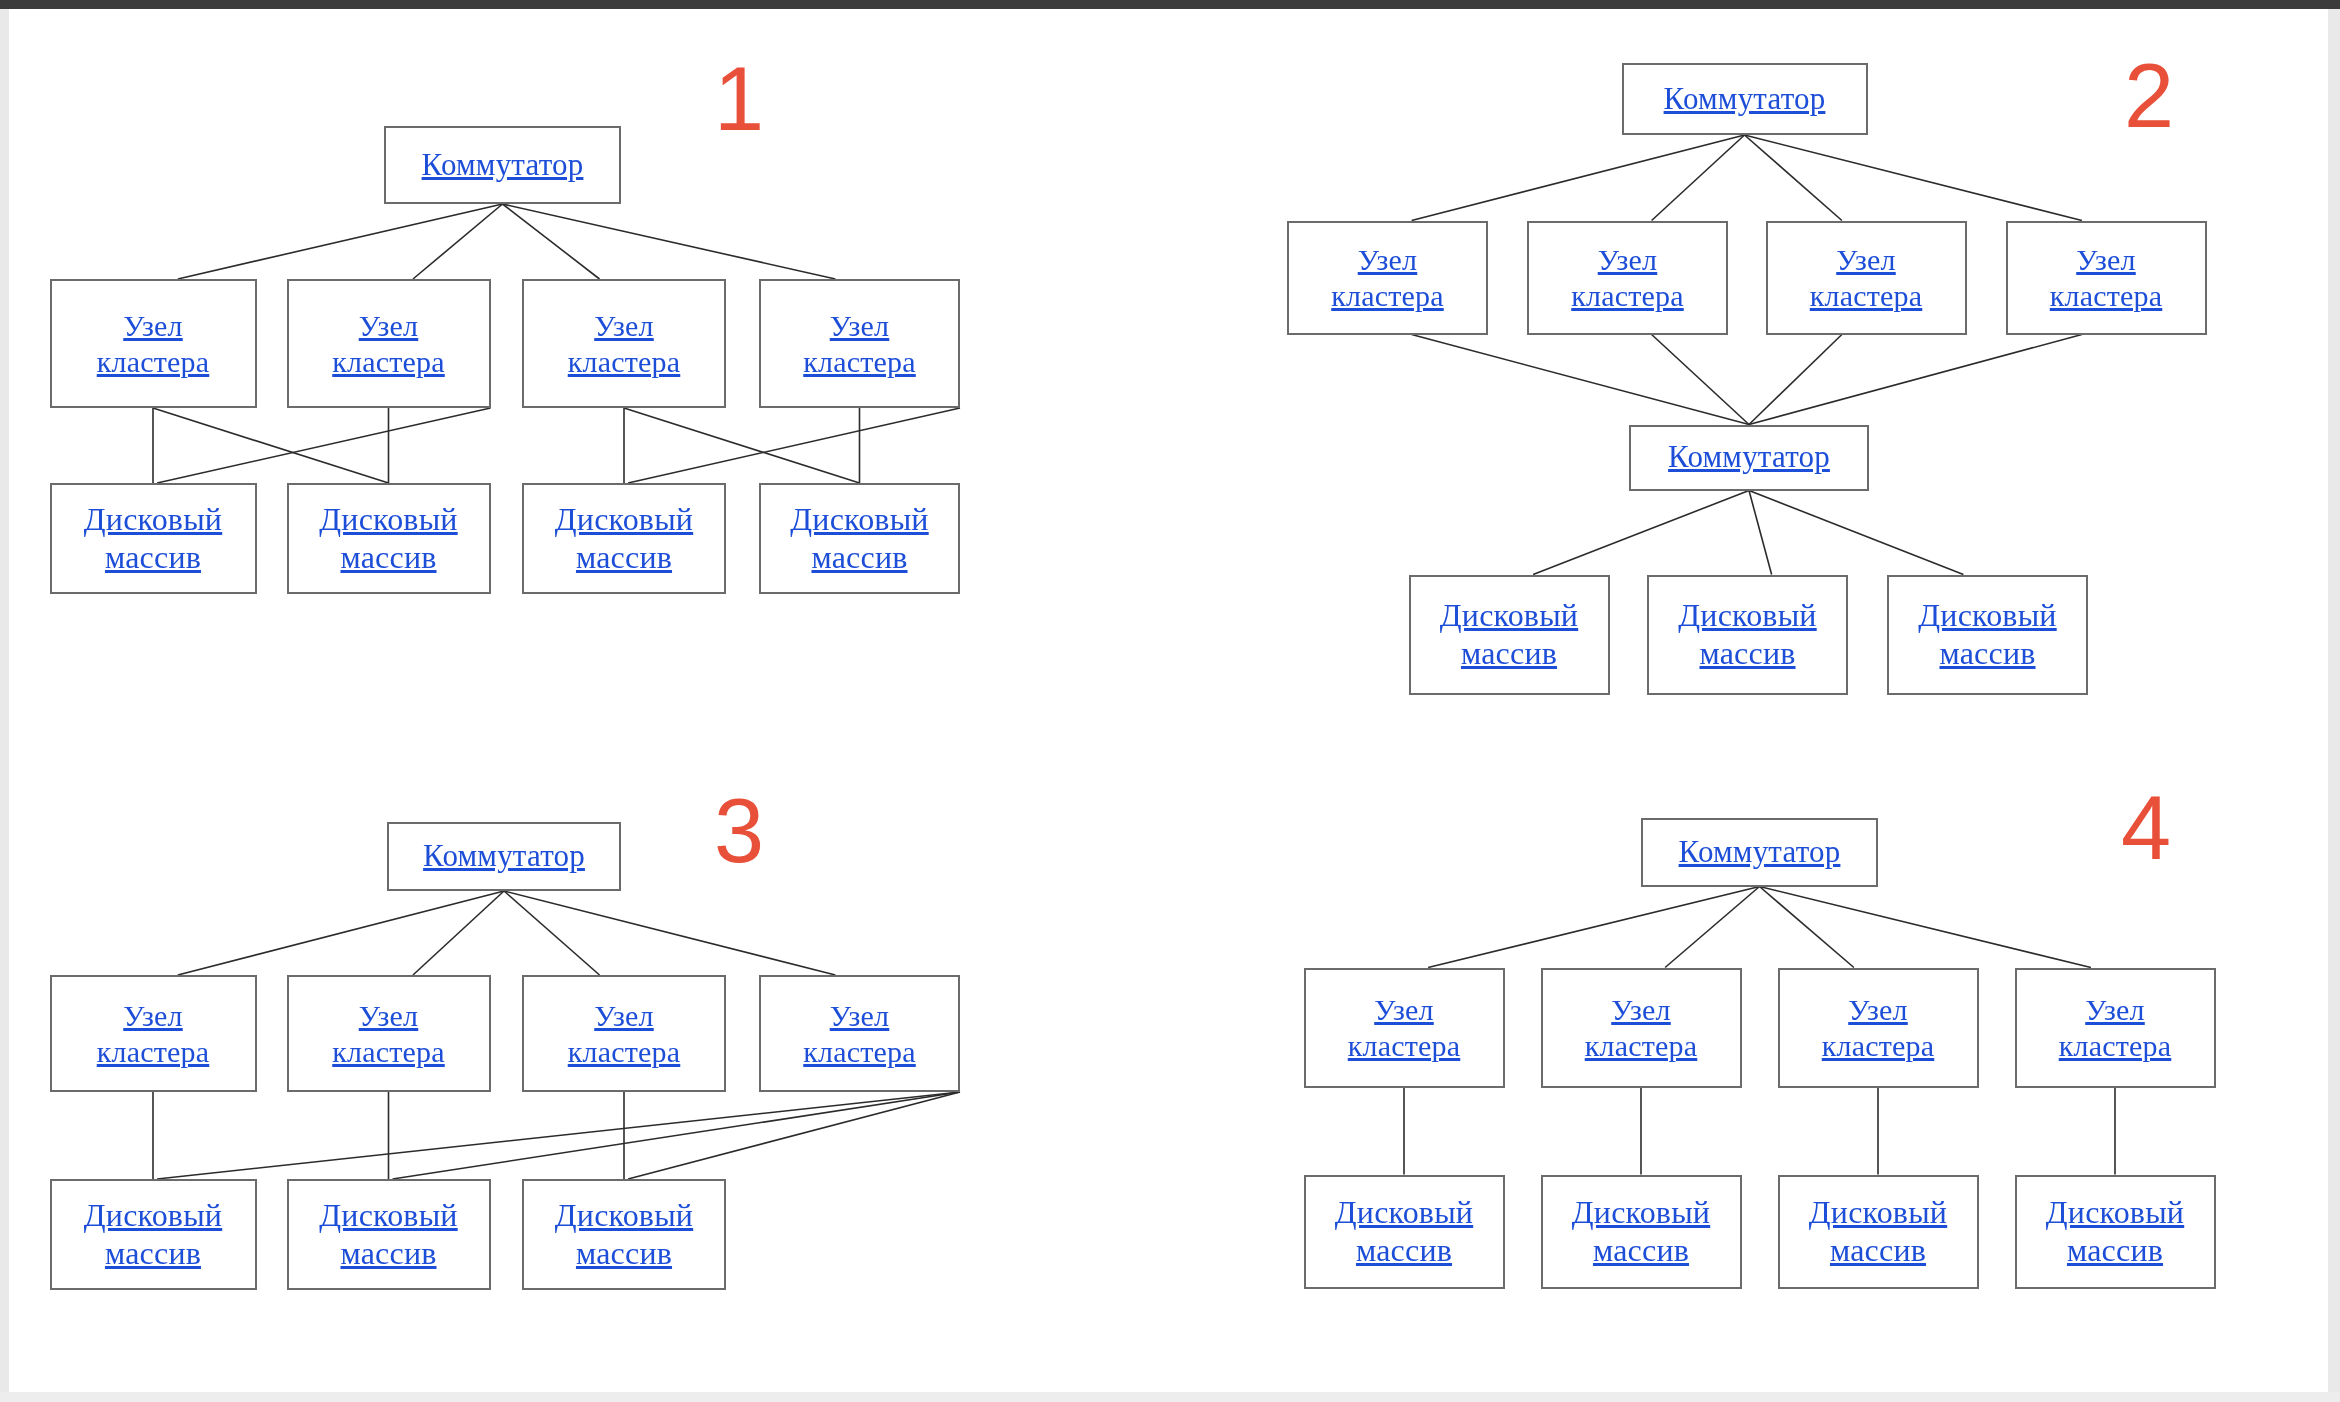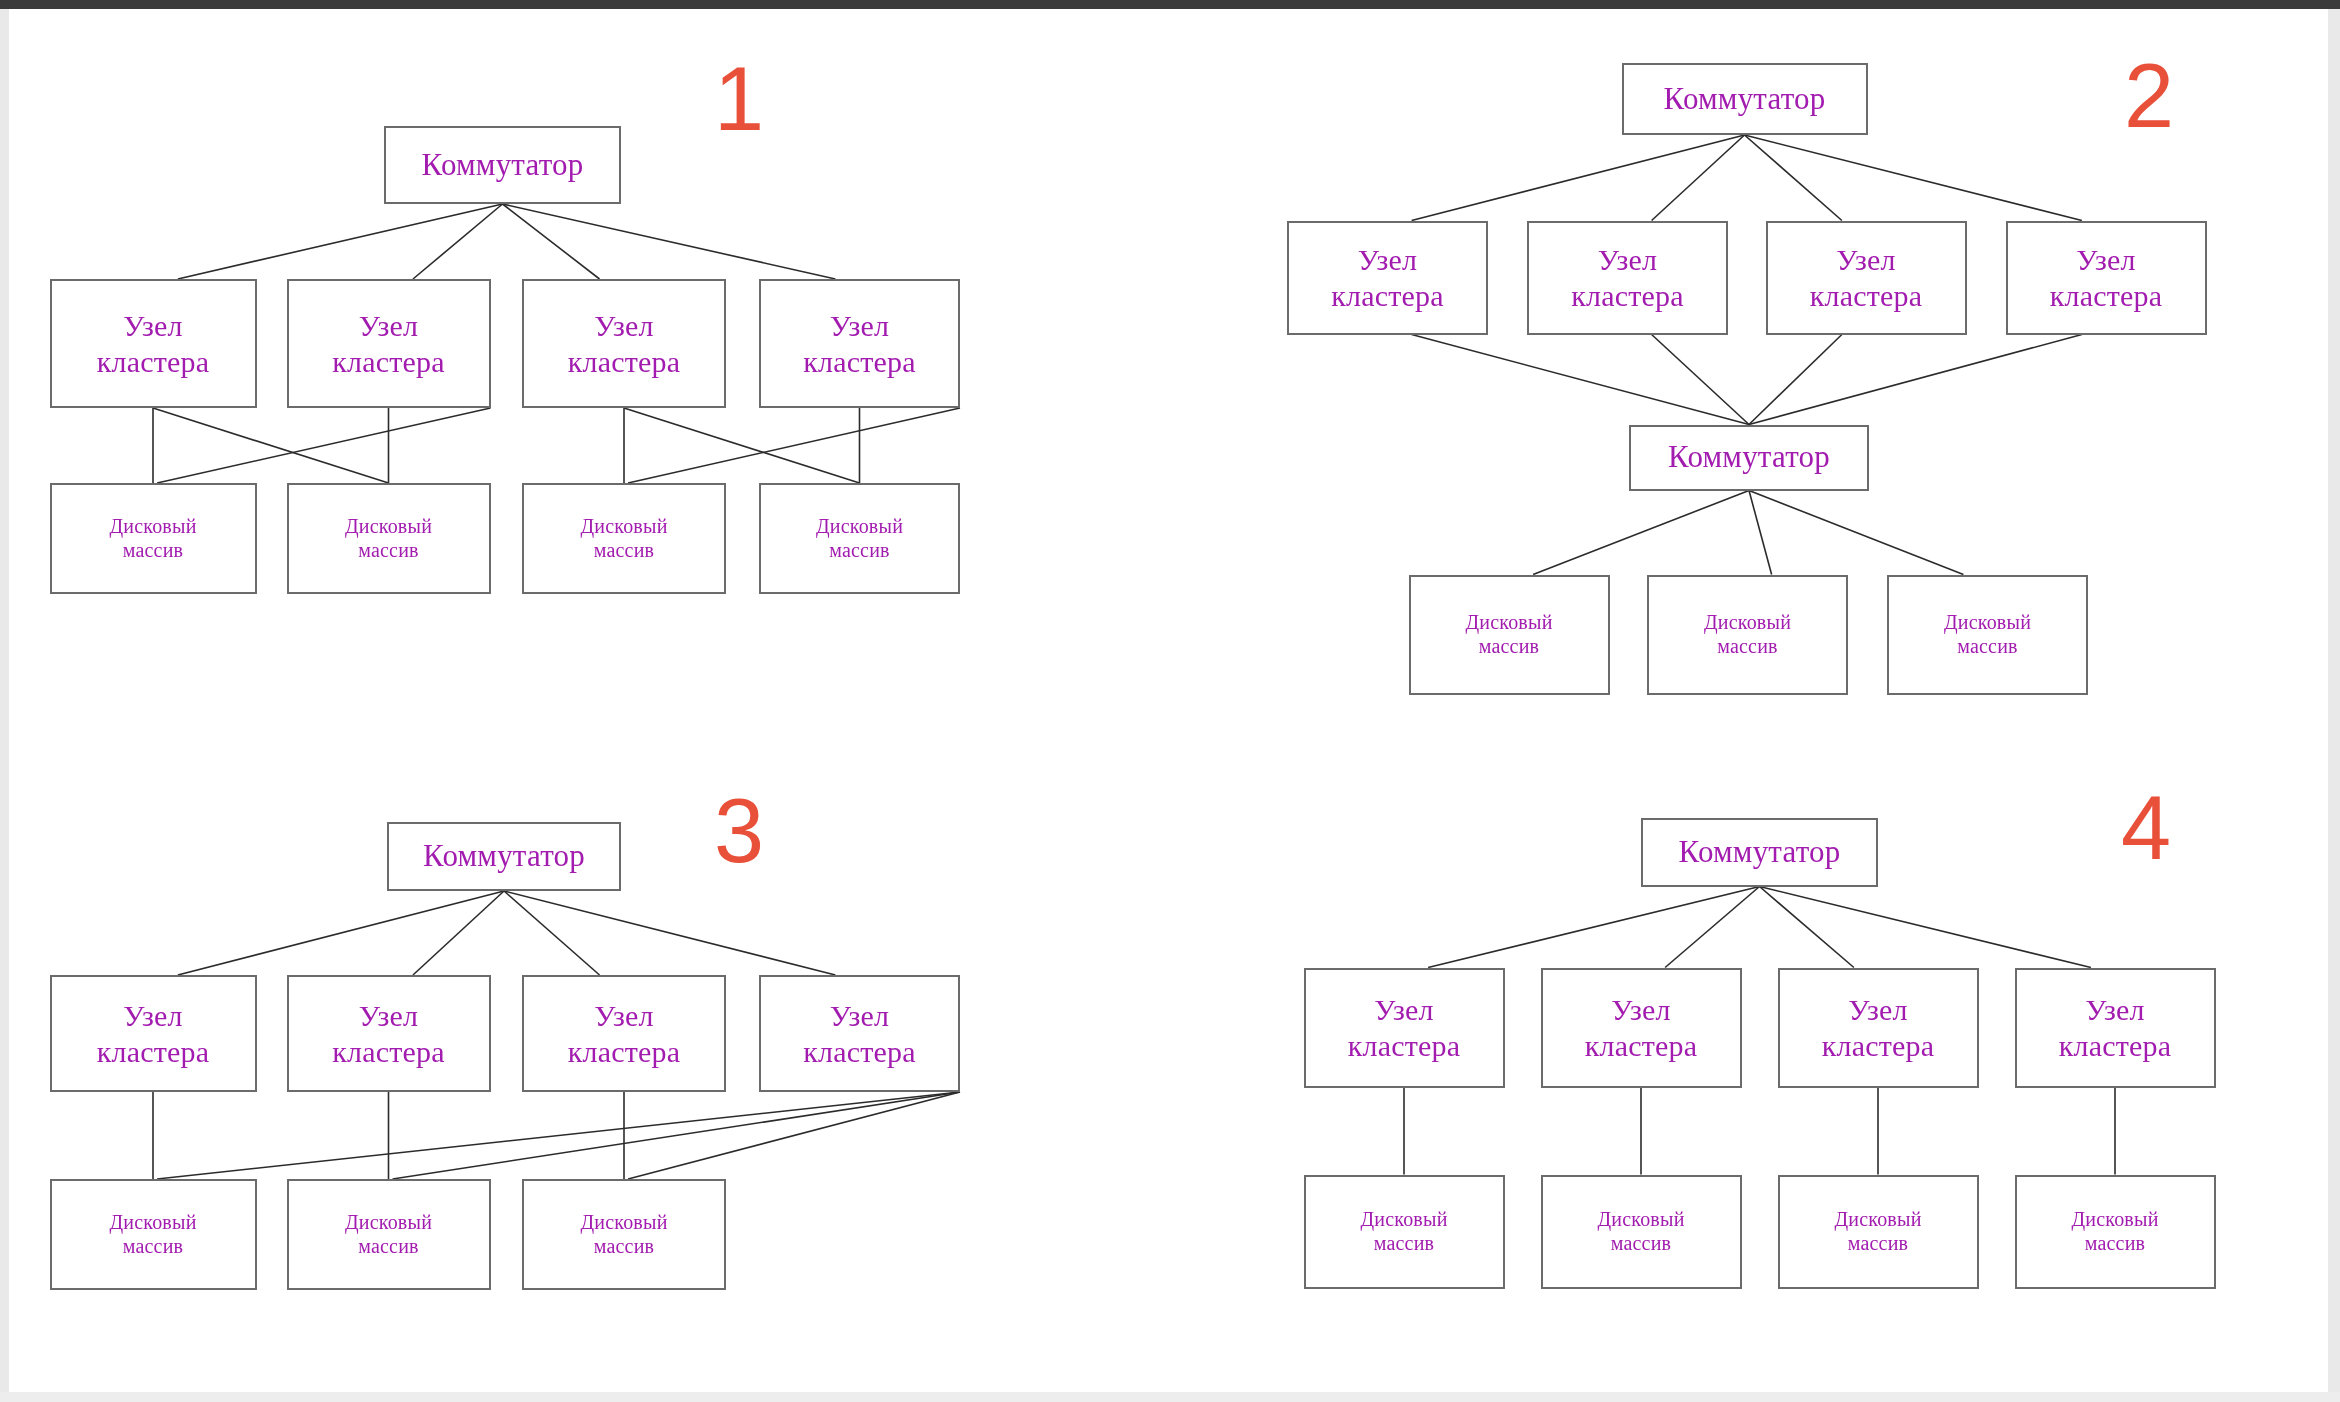--- a/index.html
+++ b/index.html
@@ -32,10 +32,11 @@
     flex-direction:column;
     align-items:center;
     justify-content:center;
-    color:#a21caf;
+    color:#1d4ed8;
     line-height:1.18;
     text-align:center;
     letter-spacing:0.2px;
+    text-decoration:underline;
   }
   .node span{display:block;white-space:nowrap;}
   .sw{font-size:31px;}

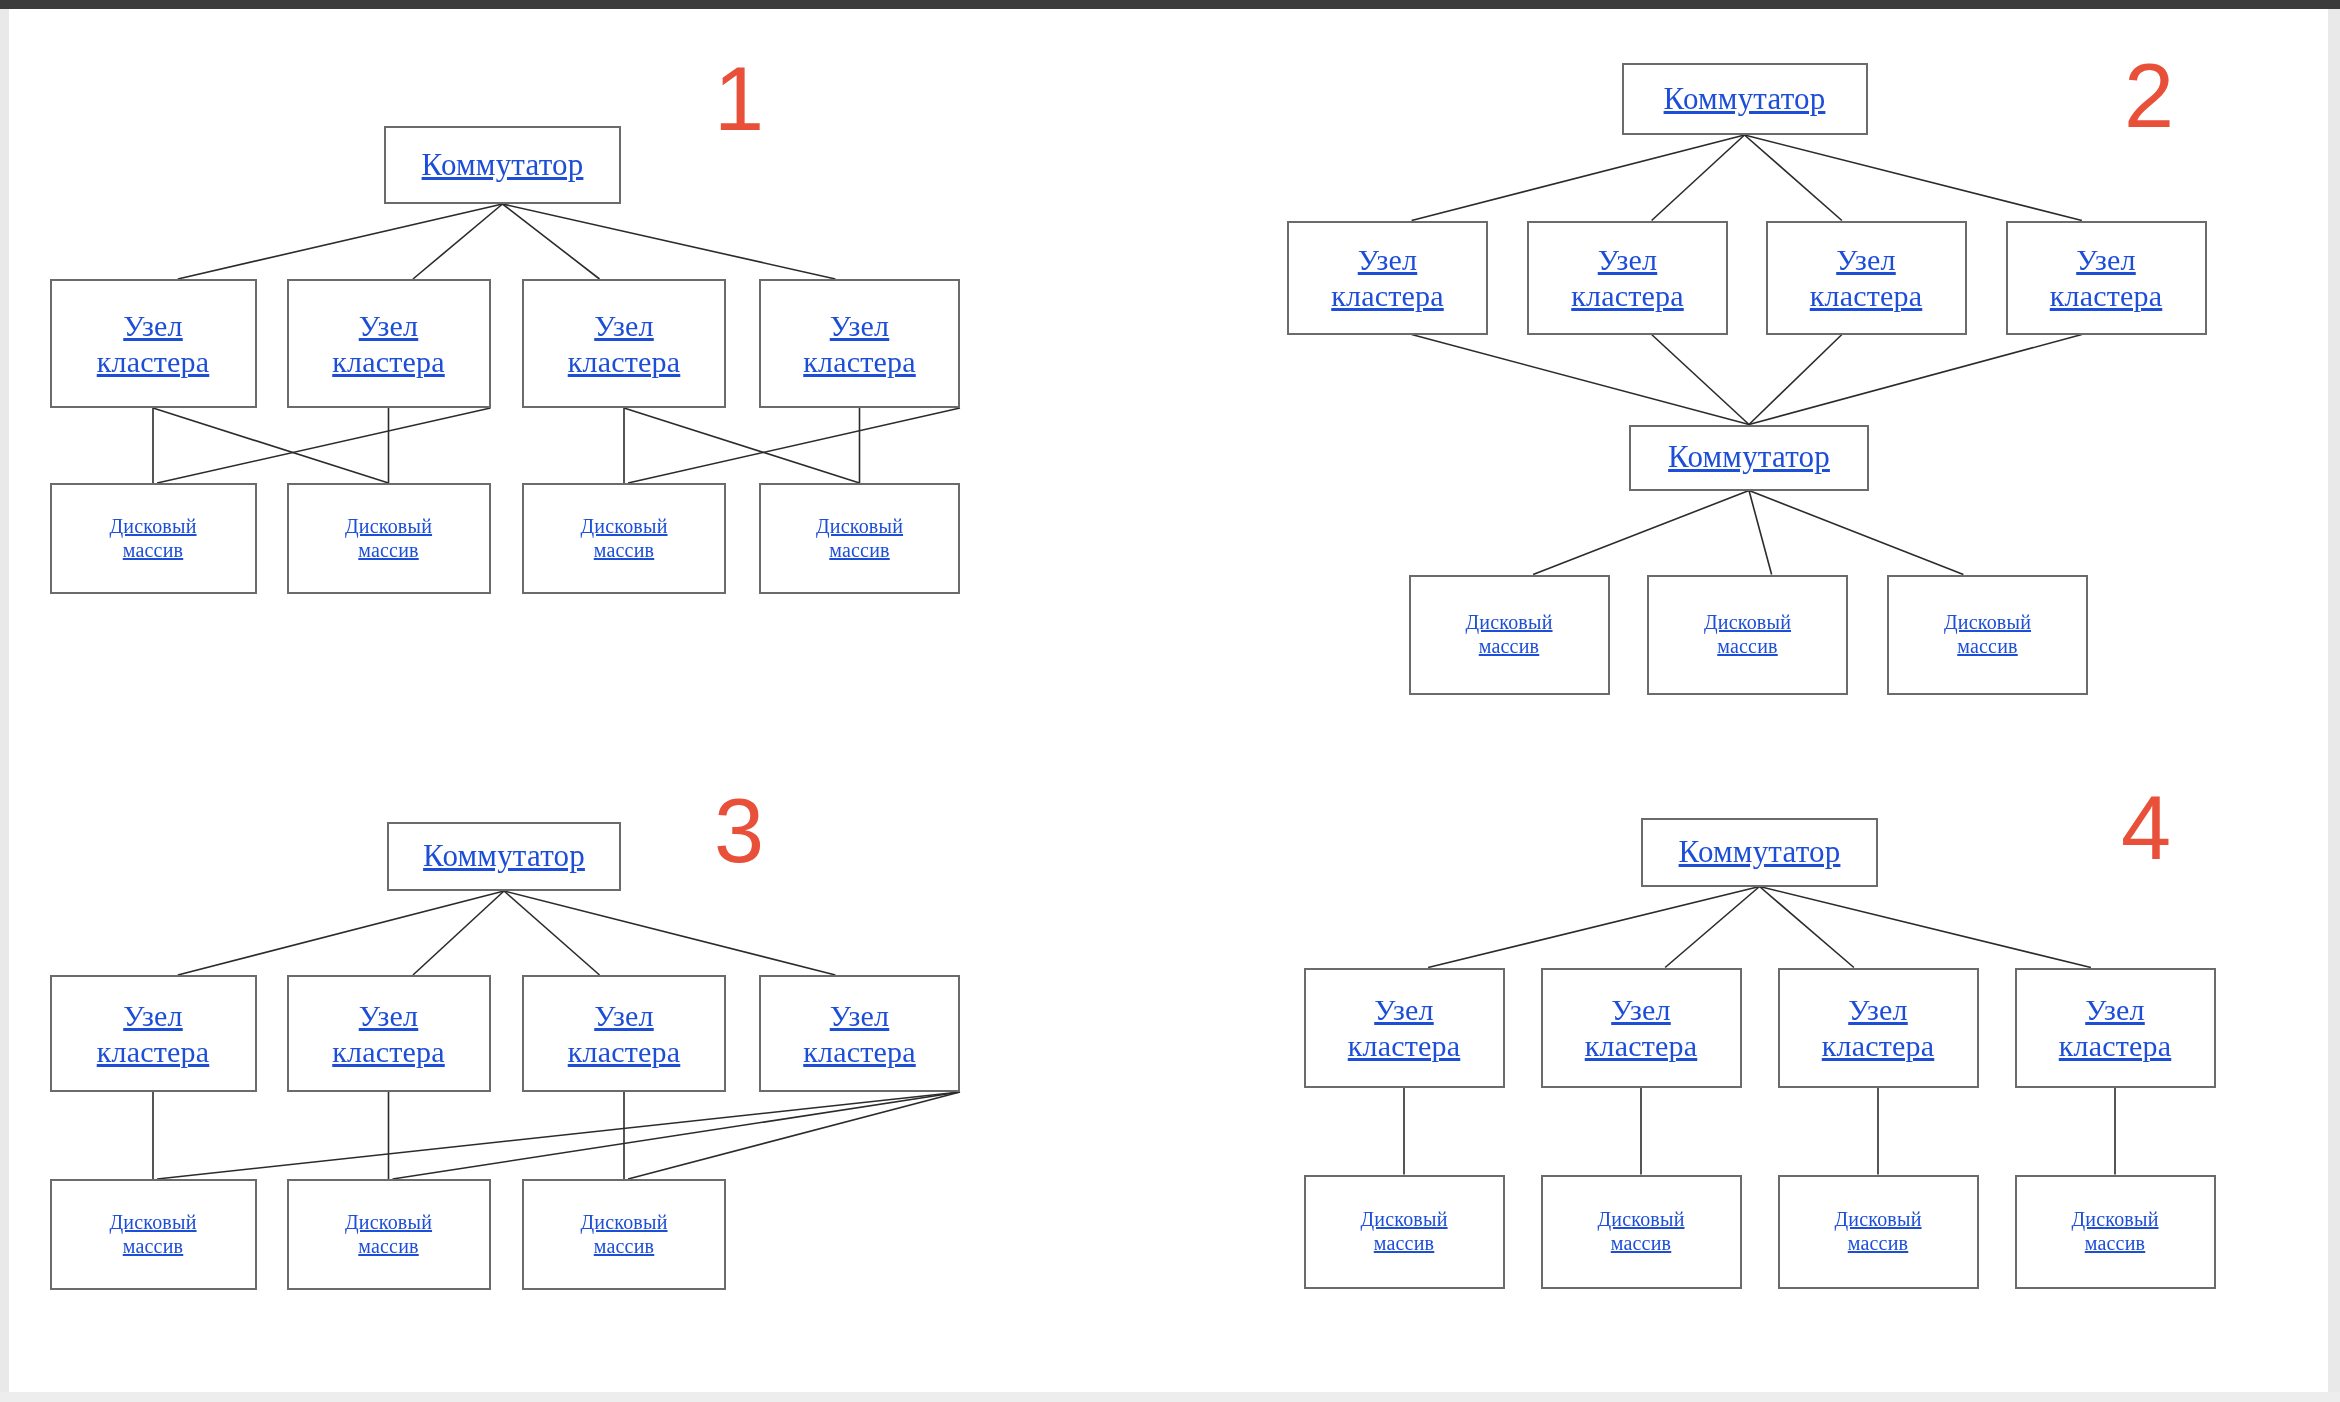--- a/index.html
+++ b/index.html
@@ -41,7 +41,7 @@
   .node span{display:block;white-space:nowrap;}
   .sw{font-size:31px;}
   .cn{font-size:30px;align-items:center;}
-  .da{font-size:20px;}
+  .da{font-size:32px;}
 
   .numeral{
     position:absolute;

